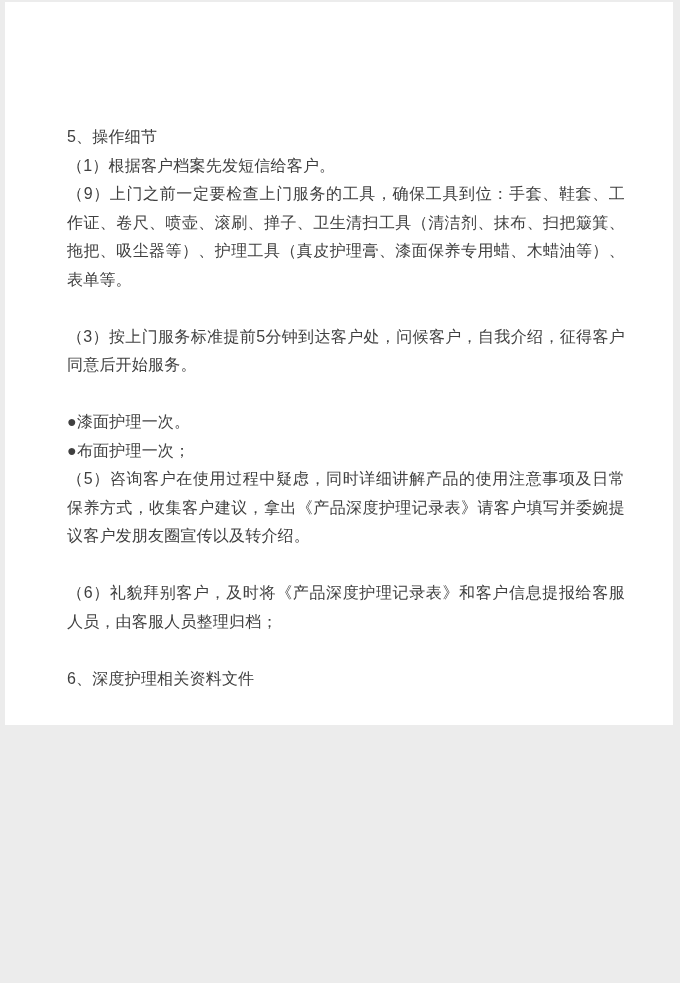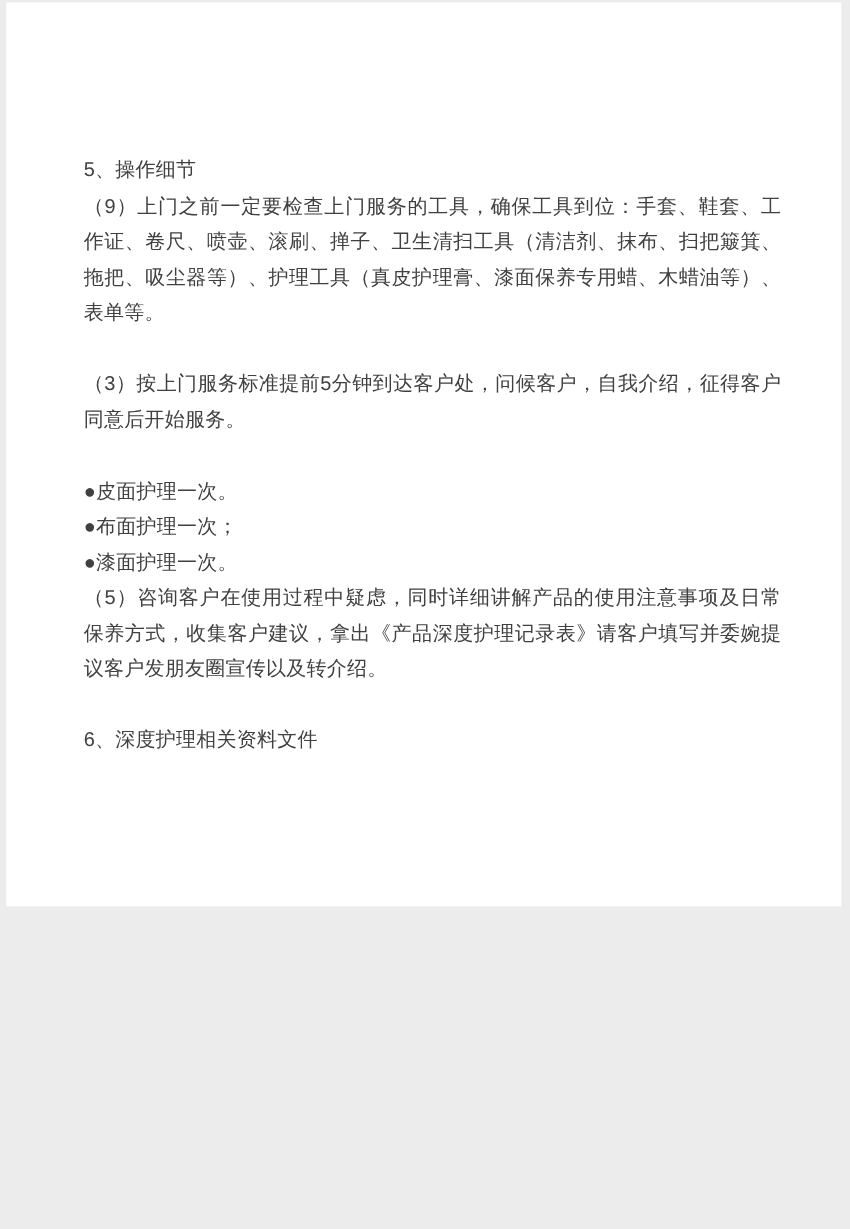--- a/index.html
+++ b/index.html
@@ -52,6 +52,7 @@
 
     <p>5、操作细节</p>
 
+    <p>（1）根据客户档案先发短信给客户。</p>
 
 
     <p class="gap">（9）上门之前一定要检查上门服务的工具，确保工具到位：手套、鞋套、工作证、卷尺、喷壶、滚刷、掸子、卫生清扫工具（清洁剂、抹布、扫把簸箕、拖把、吸尘器等）、护理工具（真皮护理膏、漆面保养专用蜡、木蜡油等）、表单等。</p>

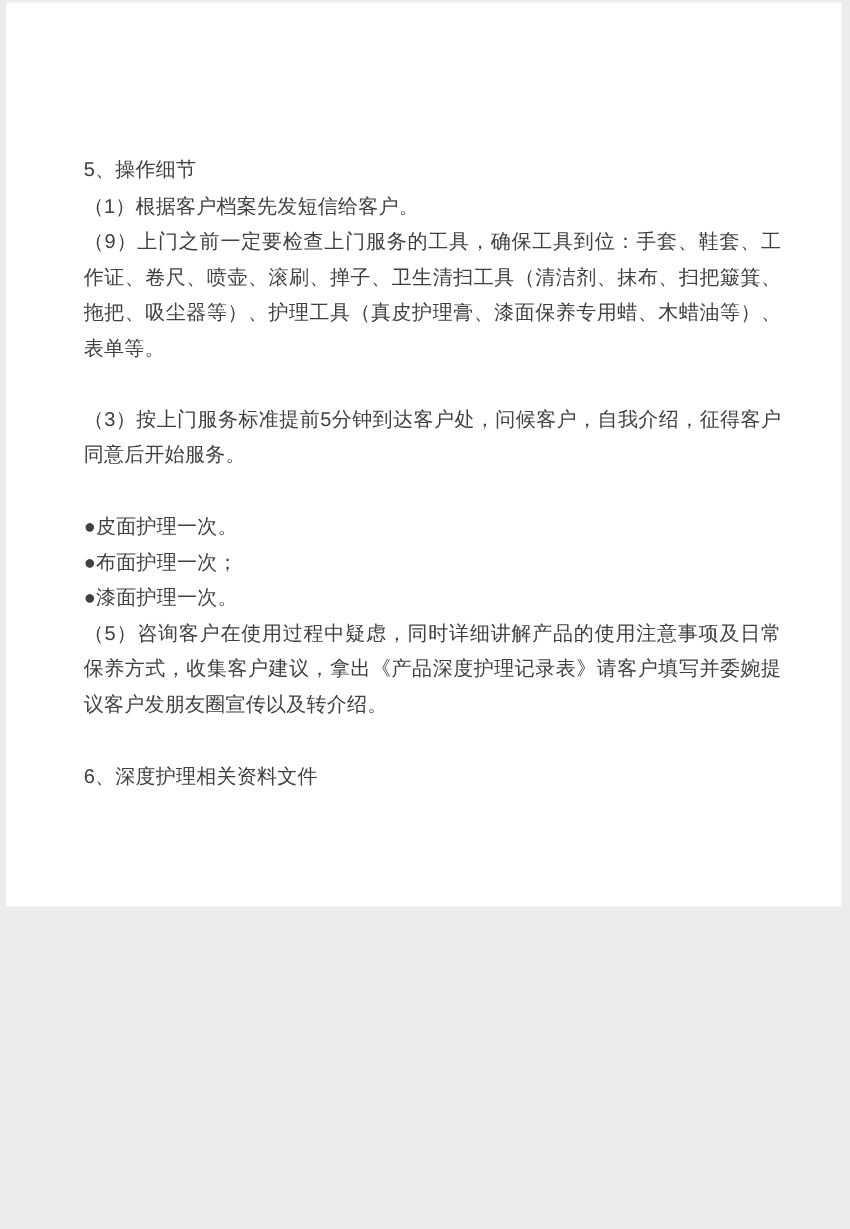--- a/index.html
+++ b/index.html
@@ -60,7 +60,6 @@
     <p class="gap">（3）按上门服务标准提前5分钟到达客户处，问候客户，自我介绍，征得客户同意后开始服务。</p>
 
 
-    <p class="bullet"><span class="marker">●</span><span>皮面护理一次。</span></p>
 
     <p class="bullet"><span class="marker">●</span><span>布面护理一次；</span></p>
 

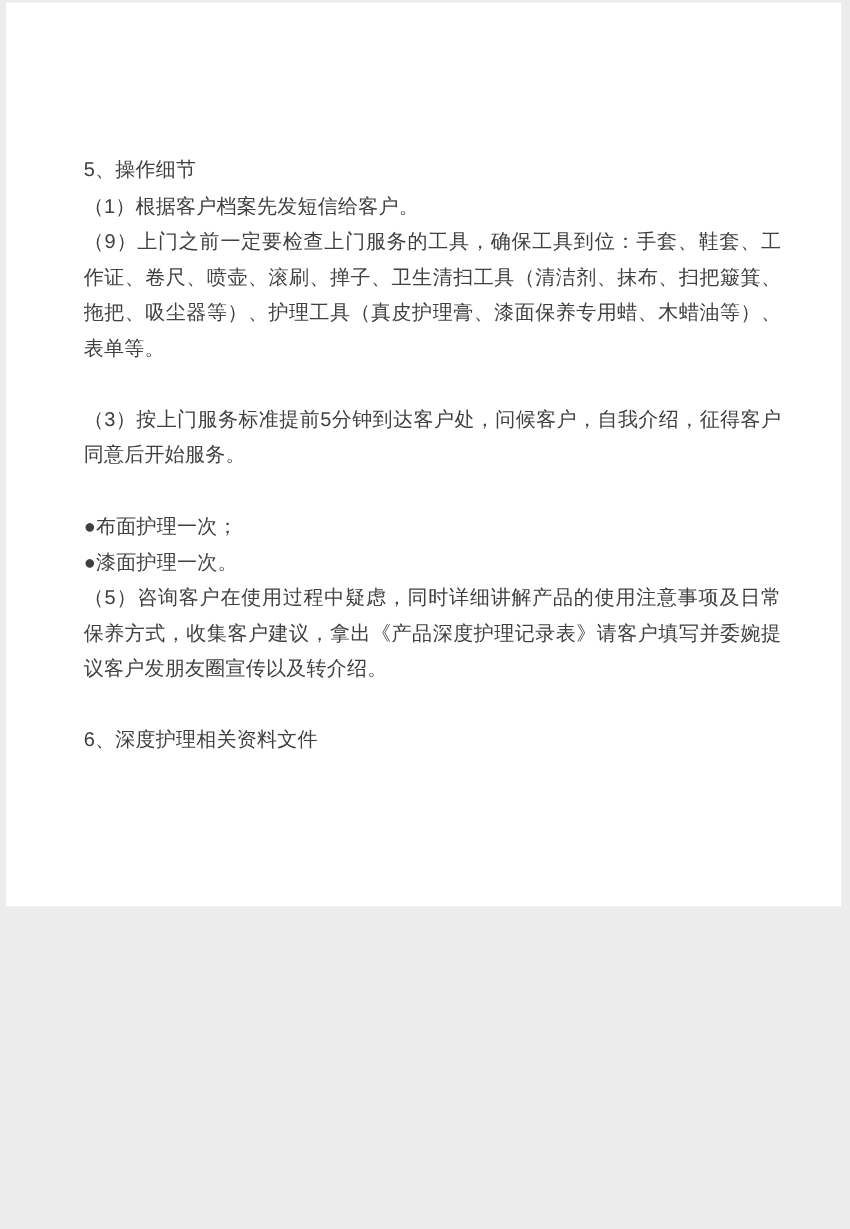--- a/index.html
+++ b/index.html
@@ -61,9 +61,9 @@
 
 
 
+    <p class="bullet"><span class="marker">●</span><span>漆面护理一次。</span></p>
+
     <p class="bullet"><span class="marker">●</span><span>布面护理一次；</span></p>
-
-    <p class="bullet"><span class="marker">●</span><span>漆面护理一次。</span></p>
 
 
     <p class="gap">（5）咨询客户在使用过程中疑虑，同时详细讲解产品的使用注意事项及日常保养方式，收集客户建议，拿出《产品深度护理记录表》请客户填写并委婉提议客户发朋友圈宣传以及转介绍。</p>

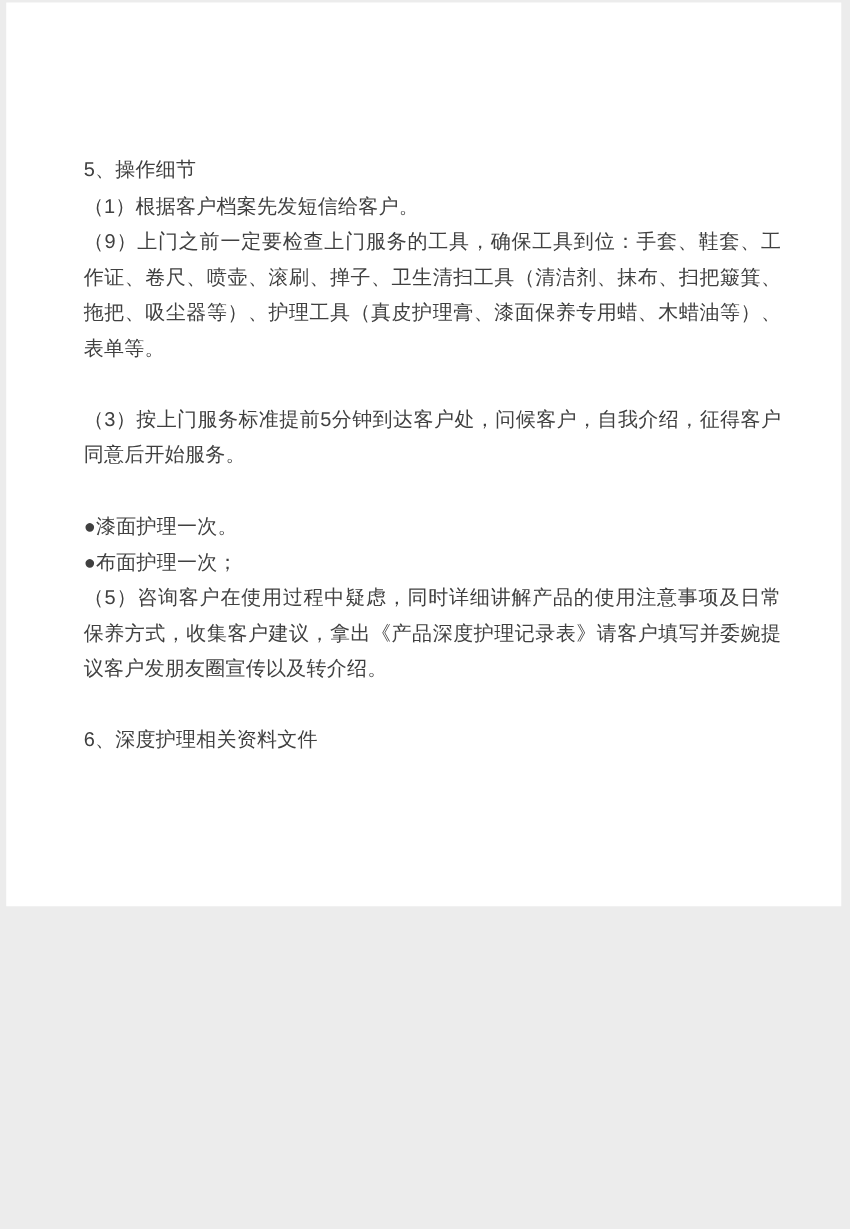--- a/index.html
+++ b/index.html
@@ -68,6 +68,7 @@
 
     <p class="gap">（5）咨询客户在使用过程中疑虑，同时详细讲解产品的使用注意事项及日常保养方式，收集客户建议，拿出《产品深度护理记录表》请客户填写并委婉提议客户发朋友圈宣传以及转介绍。</p>
 
+    <p class="gap">（6）礼貌拜别客户，及时将《产品深度护理记录表》和客户信息提报给客服人员，由客服人员整理归档；</p>
 
     <p>6、深度护理相关资料文件</p>
 

